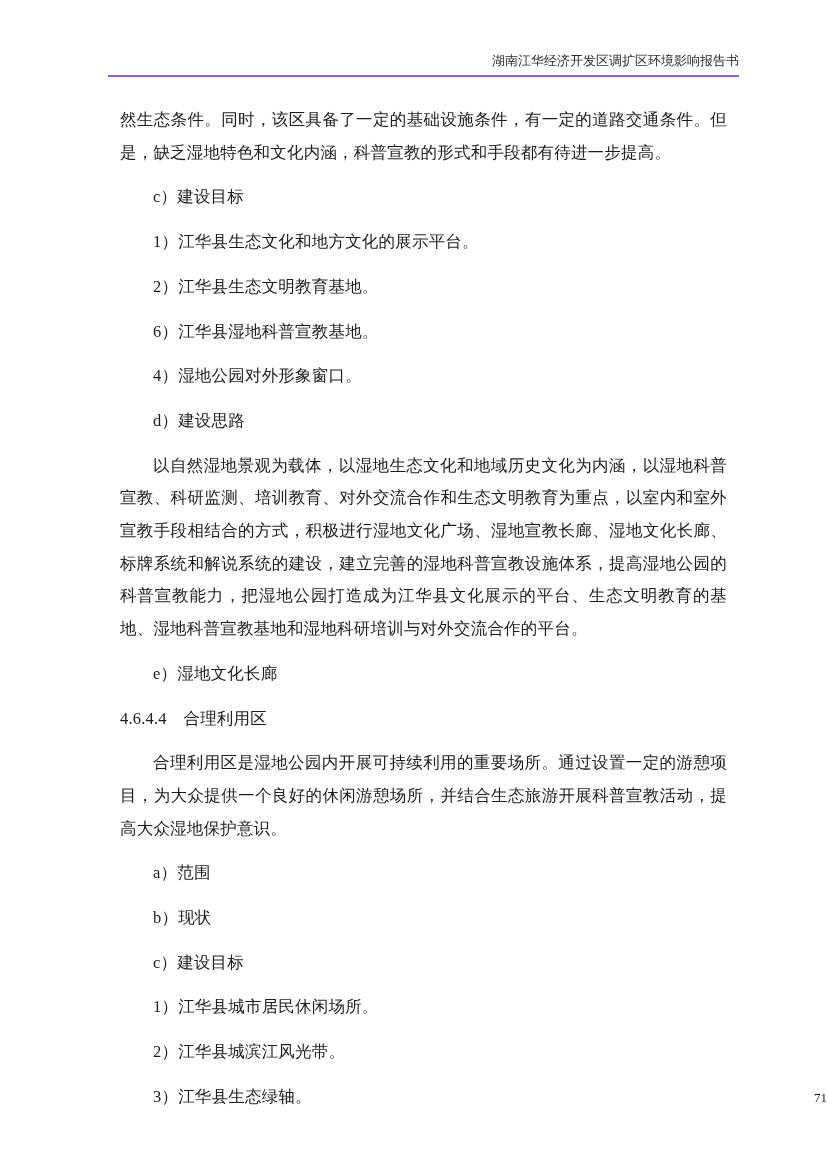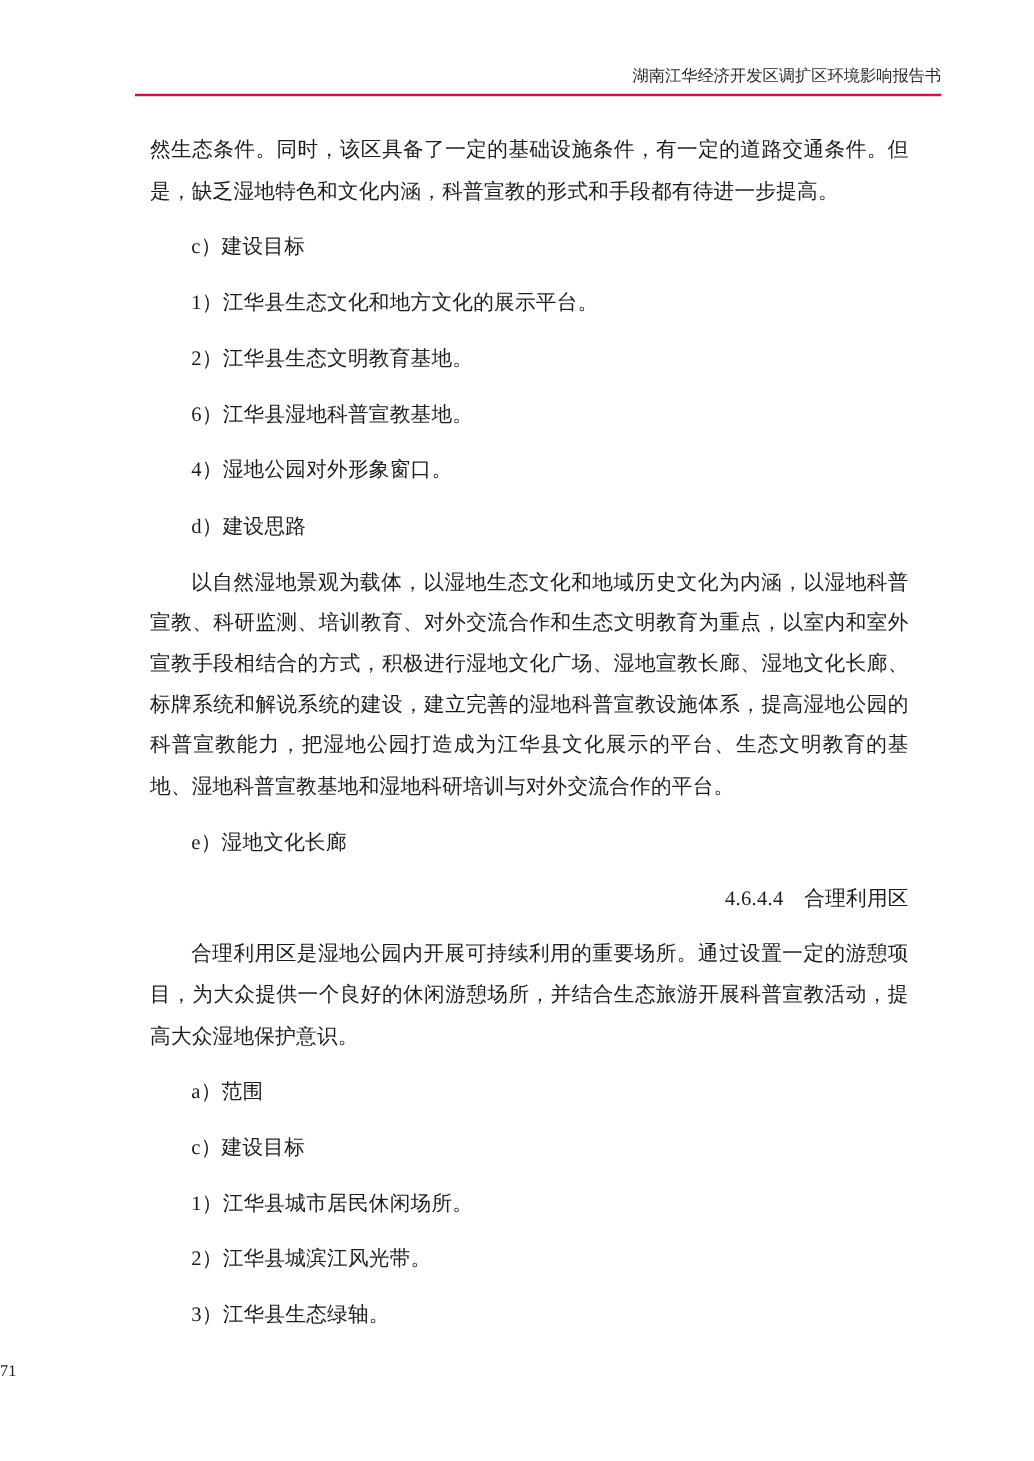--- a/index.html
+++ b/index.html
@@ -21,10 +21,10 @@
   .header {
     position: absolute;
     left: 108px;
-    right: 74px;
+    right: 88px;
     top: 52px;
     padding-bottom: 5px;
-    border-bottom: 2px solid #be185d;
+    border-bottom: 2px solid #8b5cf6;
   }
   .header-title {
     text-align: right;

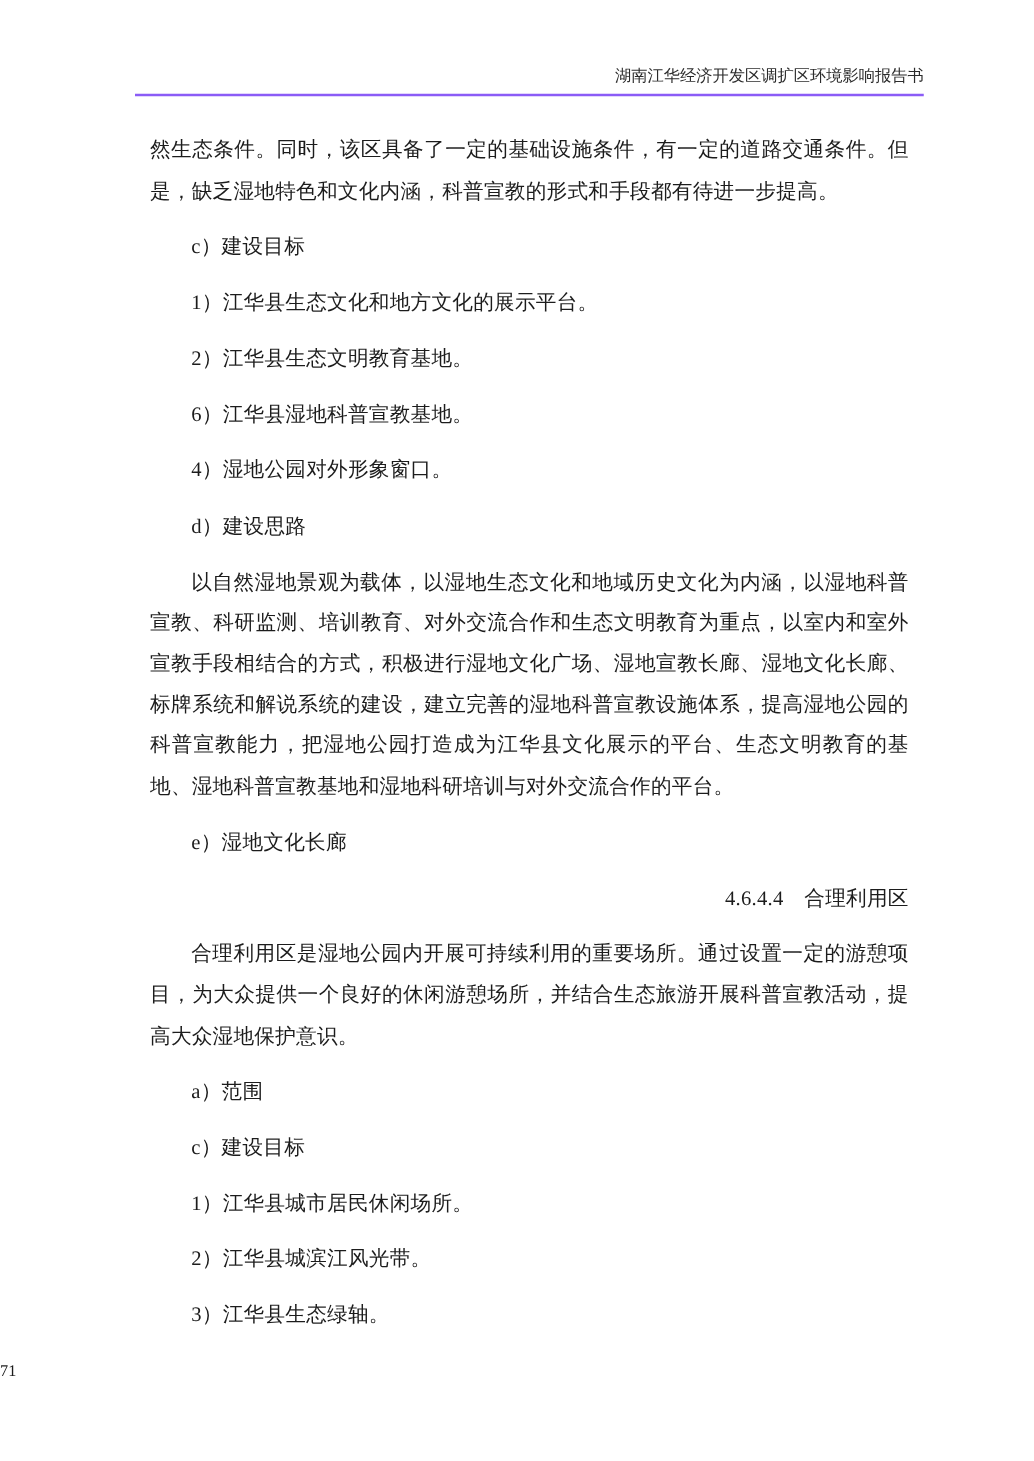--- a/index.html
+++ b/index.html
@@ -47,7 +47,7 @@
   .para-cont { text-indent: 0; }
   .heading {
     text-indent: 0;
-    text-align: right;
+    text-align: left;
     white-space: pre-wrap;
   }
   .footer {

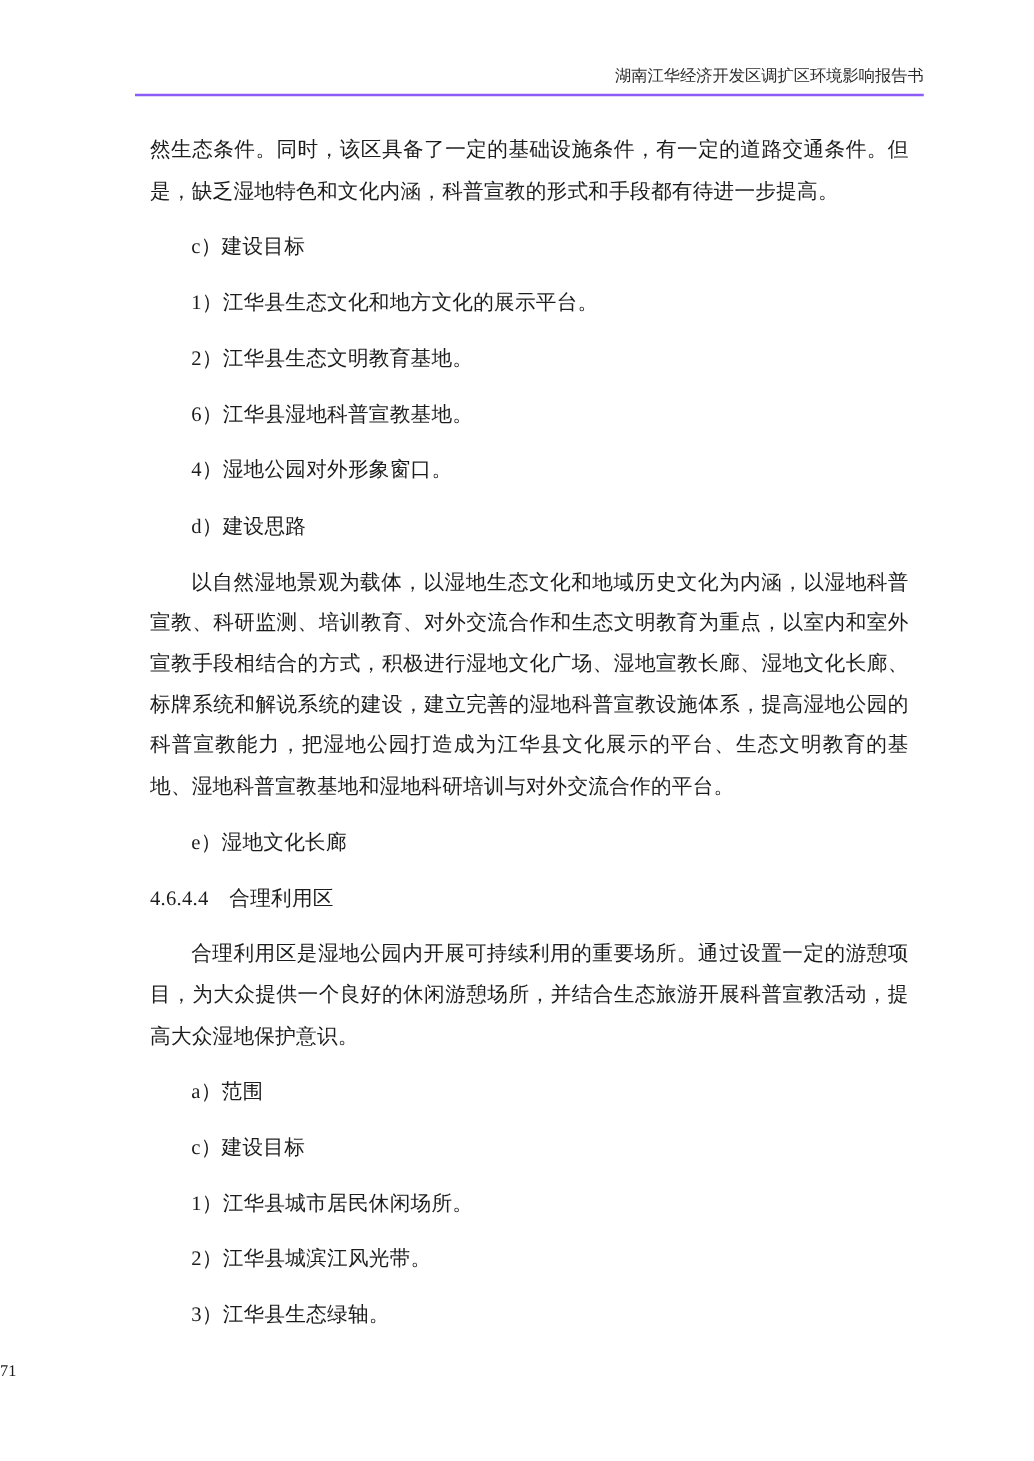--- a/index.html
+++ b/index.html
@@ -84,6 +84,7 @@
       <p class="heading">4.6.4.4　合理利用区</p>
       <p class="para">合理利用区是湿地公园内开展可持续利用的重要场所。通过设置一定的游憩项目，为大众提供一个良好的休闲游憩场所，并结合生态旅游开展科普宣教活动，提高大众湿地保护意识。</p>
       <p class="item">a）范围</p>
+      <p class="item">b）现状</p>
       <p class="item">c）建设目标</p>
       <p class="item">1）江华县城市居民休闲场所。</p>
       <p class="item">2）江华县城滨江风光带。</p>

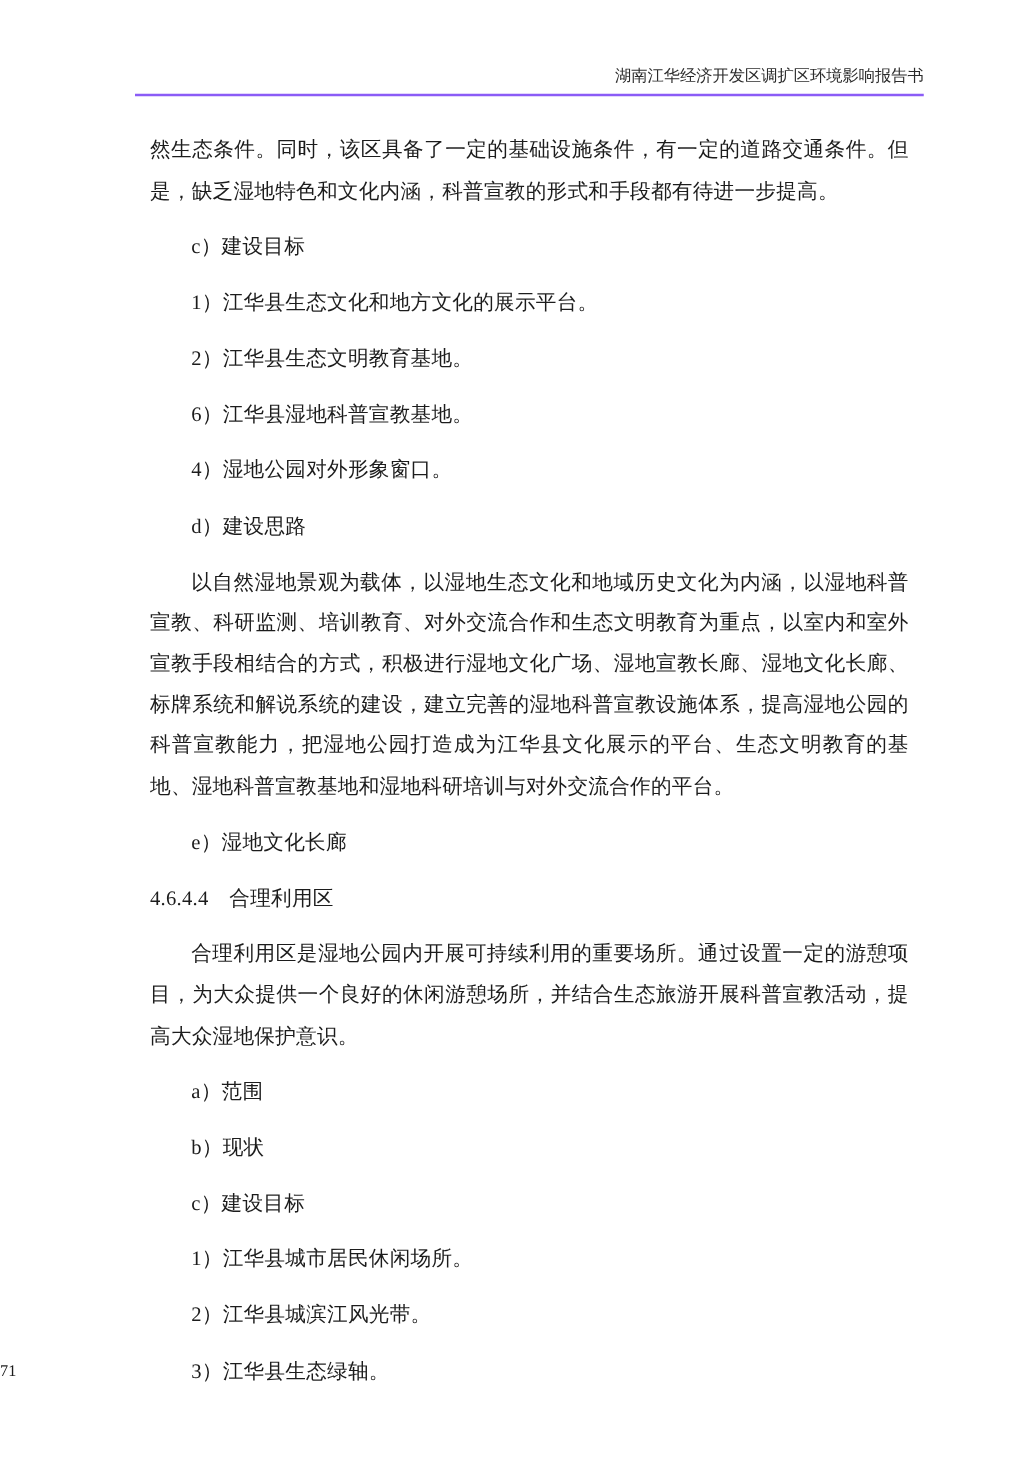--- a/index.html
+++ b/index.html
@@ -55,7 +55,7 @@
     left: 0;
     right: 0;
     top: 1088px;
-    text-align: left;
+    text-align: right;
   }
   .page-number {
     font-size: 13px;

